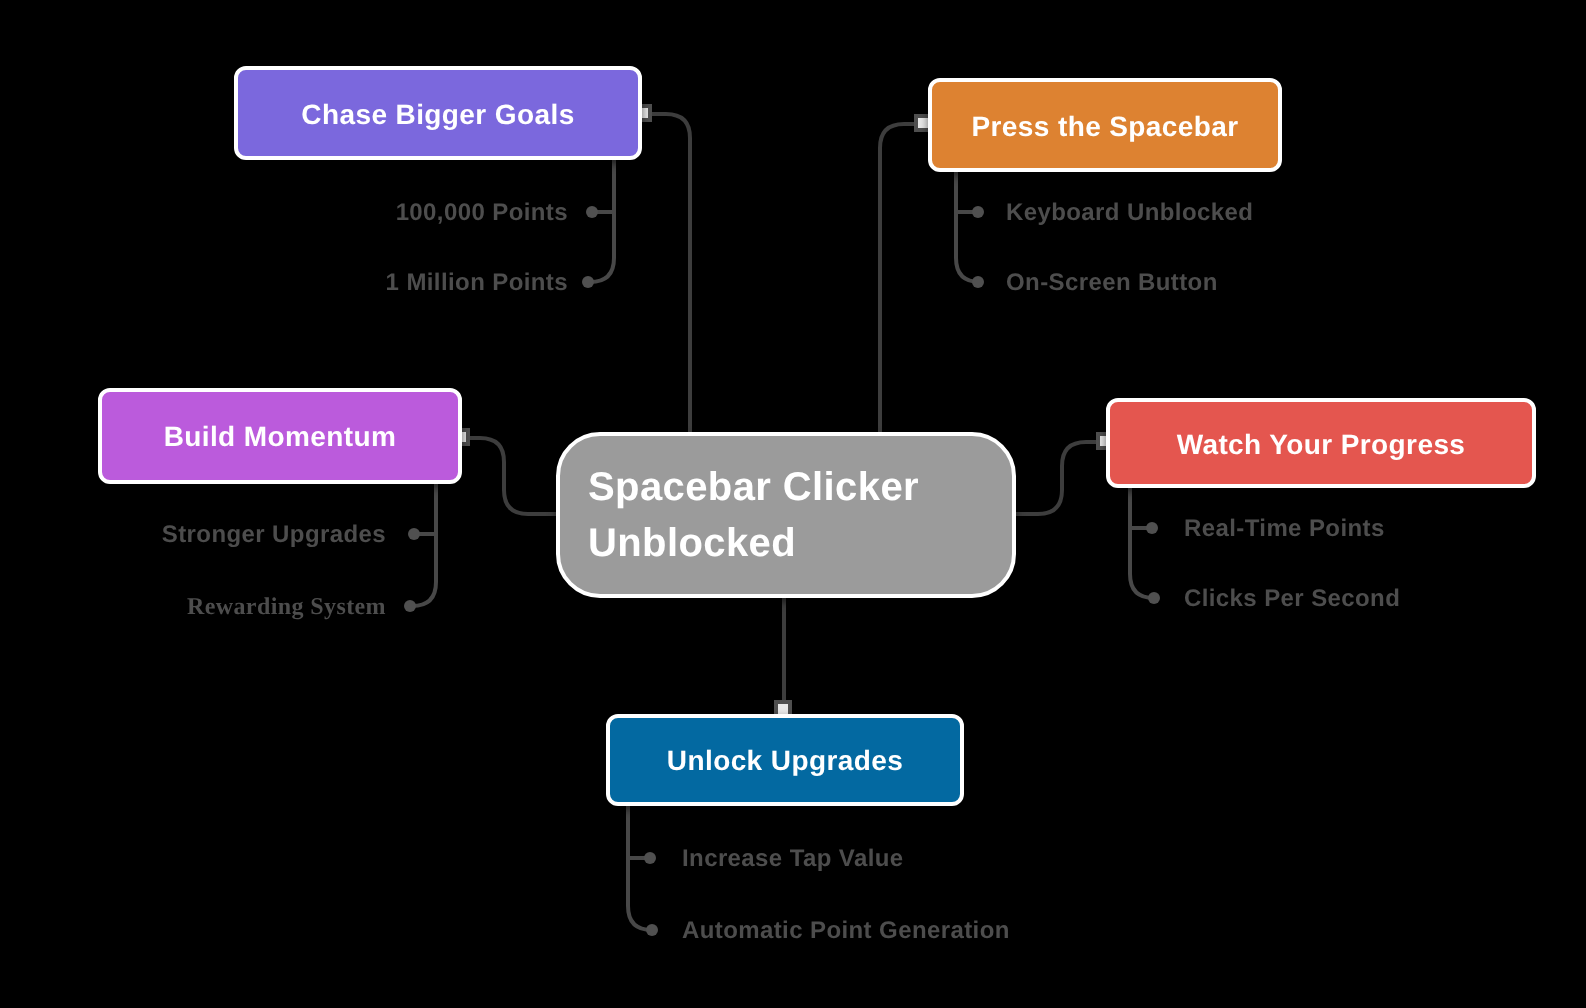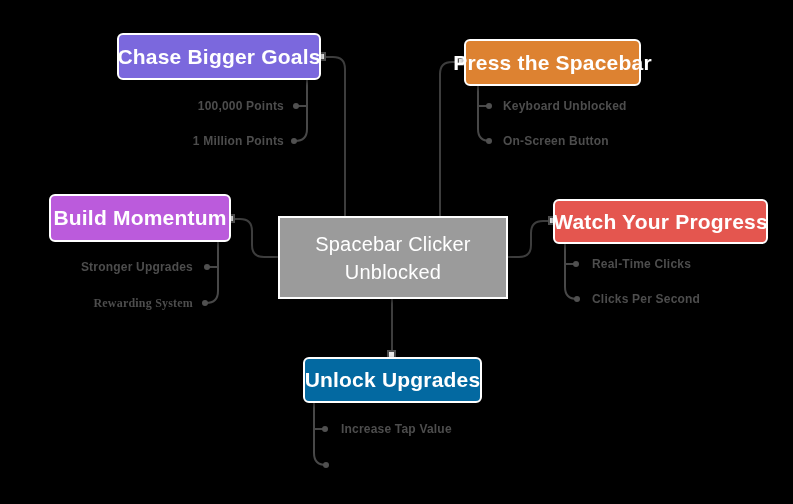--- a/index.html
+++ b/index.html
@@ -26,7 +26,7 @@
     justify-content: center;
     color: #ffffff;
     font-weight: 700;
-    font-size: 21px;
+    font-size: 14px;
     letter-spacing: 0.2px;
     box-shadow: 0 2px 4px rgba(0,0,0,0.55);
     cursor: pointer;

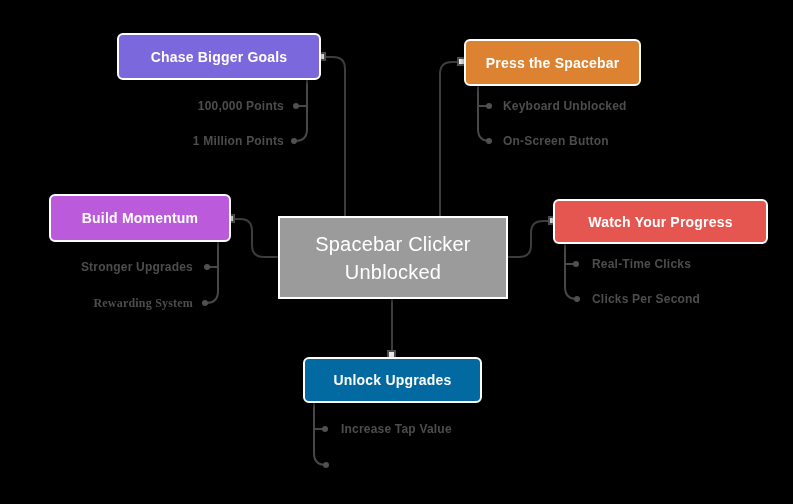--- a/index.html
+++ b/index.html
@@ -33,11 +33,10 @@
     white-space: nowrap;
   }
   .node.center-node {
-    border-radius: 0;
-    font-weight: 400;
+    border-radius: 22px;
+    font-weight: 700;
     font-size: 20px;
     line-height: 28px;
-    text-align: center;
     white-space: normal;
     padding: 0 14px;
   }

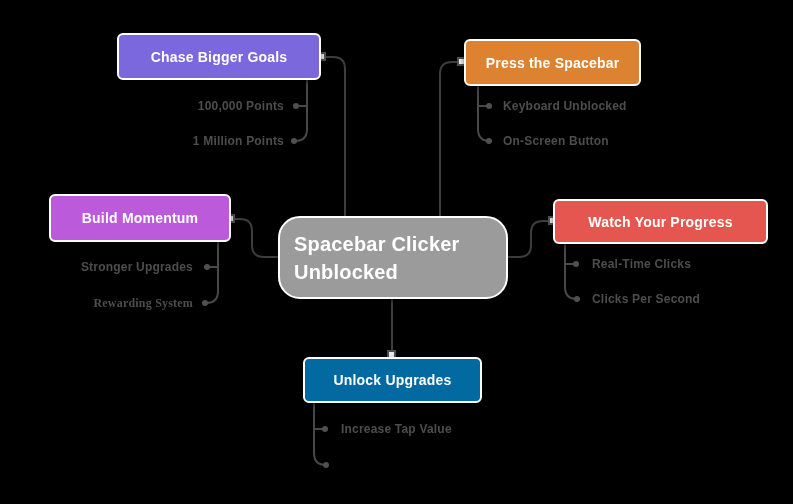--- a/index.html
+++ b/index.html
@@ -146,7 +146,7 @@
   <div class="child-label" id="child-build-0">Stronger Upgrades</div>
   <div class="child-label" id="child-build-1">Rewarding System</div>
 
-  <div class="child-label" id="child-watch-0">Real-Time Clicks</div>
+  <div class="child-label" id="child-watch-0">Real-Time Points</div>
   <div class="child-label" id="child-watch-1">Clicks Per Second</div>
 
   <div class="child-label" id="child-unlock-0">Increase Tap Value</div>

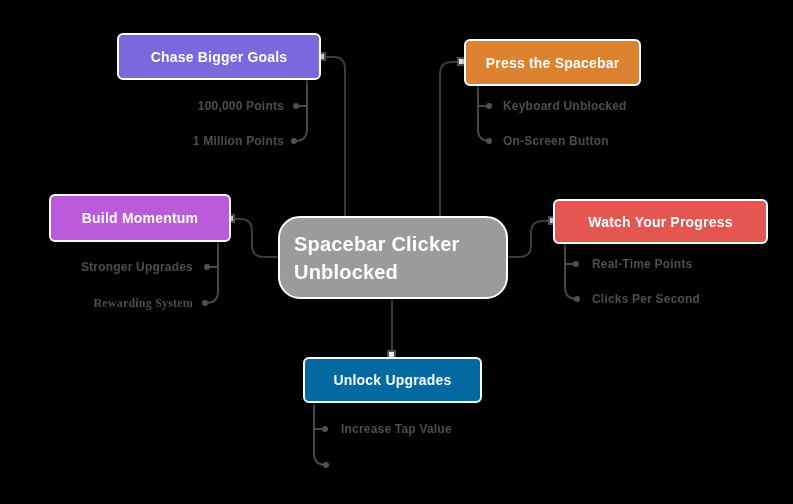--- a/index.html
+++ b/index.html
@@ -150,6 +150,7 @@
   <div class="child-label" id="child-watch-1">Clicks Per Second</div>
 
   <div class="child-label" id="child-unlock-0">Increase Tap Value</div>
+  <div class="child-label" id="child-unlock-1">Automatic Point Generation</div>
 
 </div>
 

